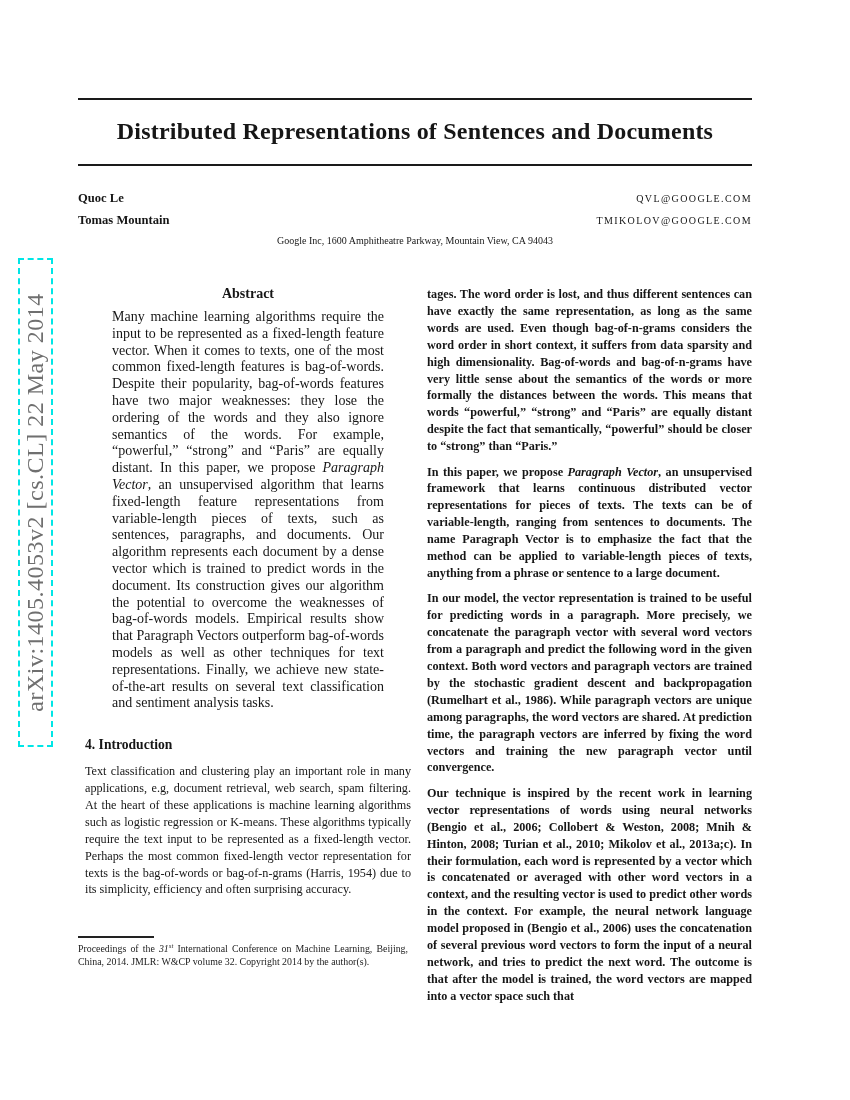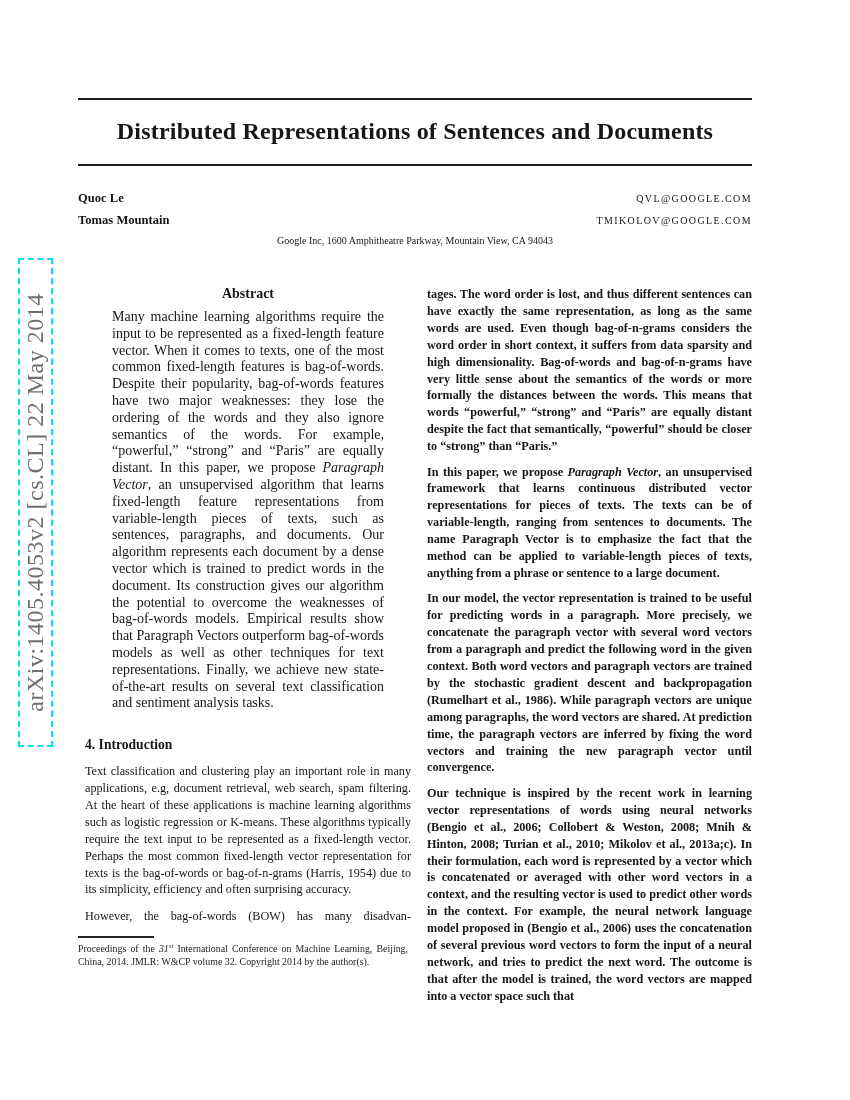--- a/index.html
+++ b/index.html
@@ -86,7 +86,6 @@
     <div class="abstract-body">Many machine learning algorithms require the input to be represented as a fixed-length feature vector. When it comes to texts, one of the most common fixed-length features is bag-of-words. Despite their popularity, bag-of-words features have two major weaknesses: they lose the ordering of the words and they also ignore semantics of the words. For example, “powerful,” “strong” and “Paris” are equally distant. In this paper, we propose <i>Paragraph Vector</i>, an unsupervised algorithm that learns fixed-length feature representations from variable-length pieces of texts, such as sentences, paragraphs, and documents. Our algorithm represents each document by a dense vector which is trained to predict words in the document. Its construction gives our algorithm the potential to overcome the weaknesses of bag-of-words models. Empirical results show that Paragraph Vectors outperform bag-of-words models as well as other techniques for text representations. Finally, we achieve new state-of-the-art results on several text classification and sentiment analysis tasks.</div>
     <div class="section-heading">4. Introduction</div>
     <div class="body-par">Text classification and clustering play an important role in many applications, e.g, document retrieval, web search, spam filtering. At the heart of these applications is machine learning algorithms such as logistic regression or K-means. These algorithms typically require the text input to be represented as a fixed-length vector. Perhaps the most common fixed-length vector representation for texts is the bag-of-words or bag-of-n-grams (Harris, 1954) due to its simplicity, efficiency and often surprising accuracy.</div>
-    <div class="body-par stretch">However, the bag-of-words (BOW) has many disadvan-</div>
   </div>
 
   <div class="col-right">

